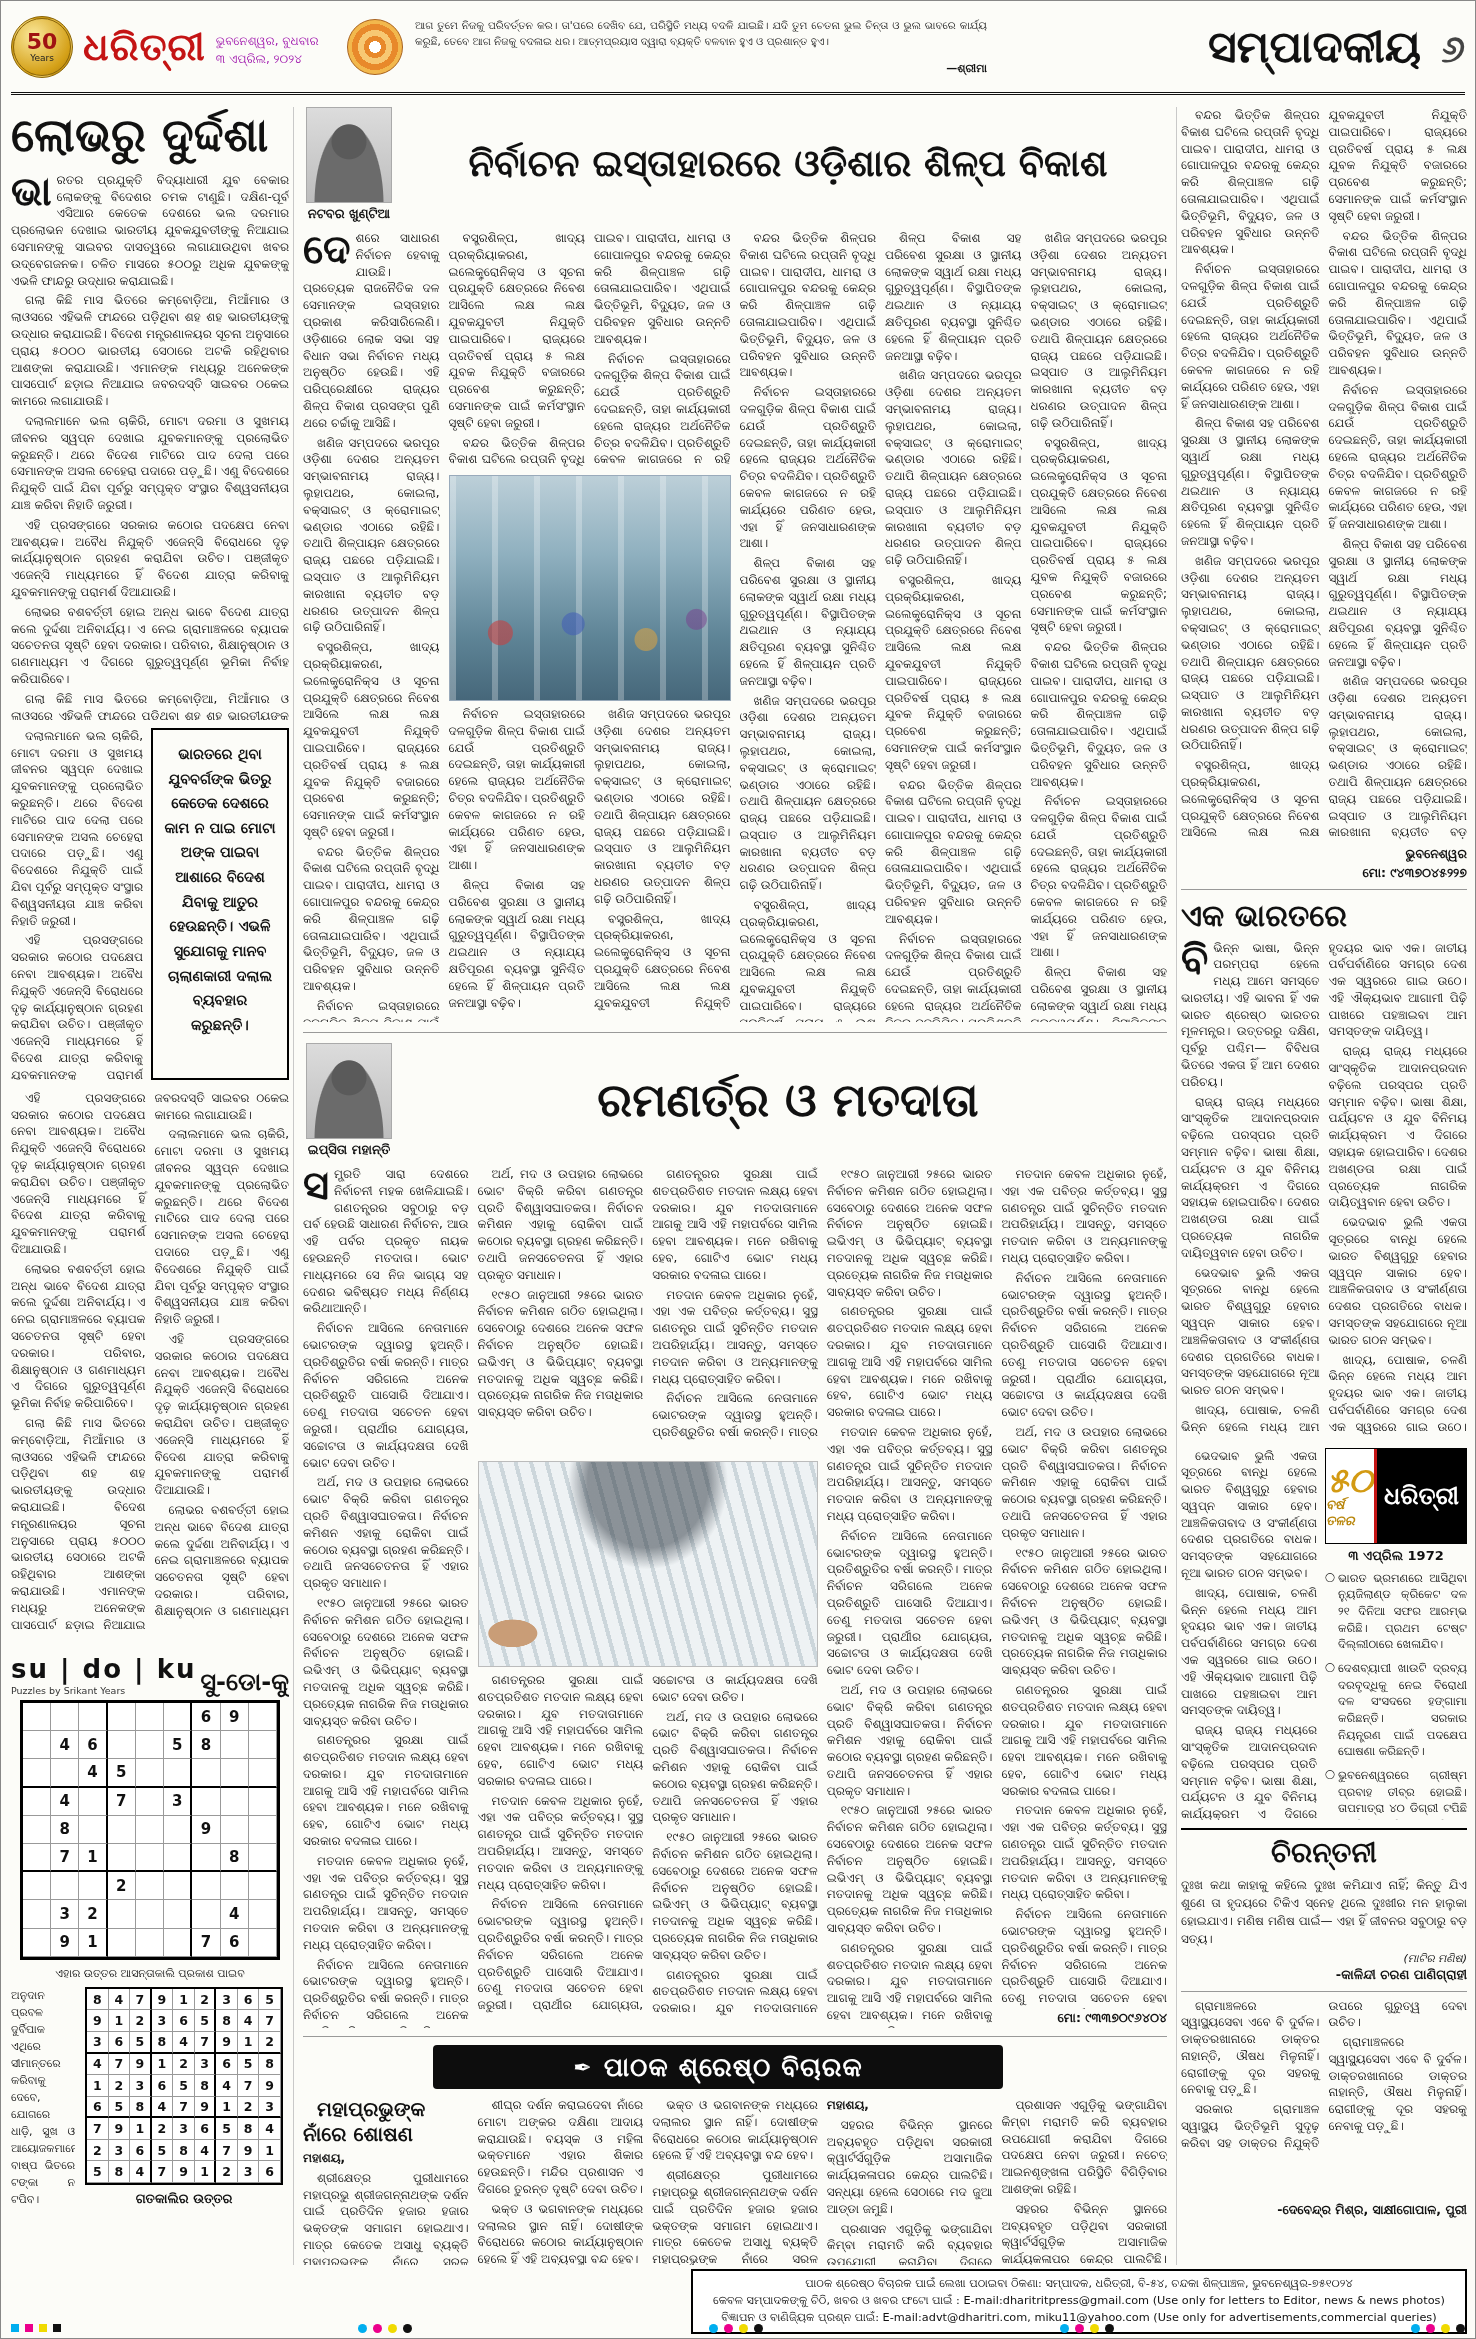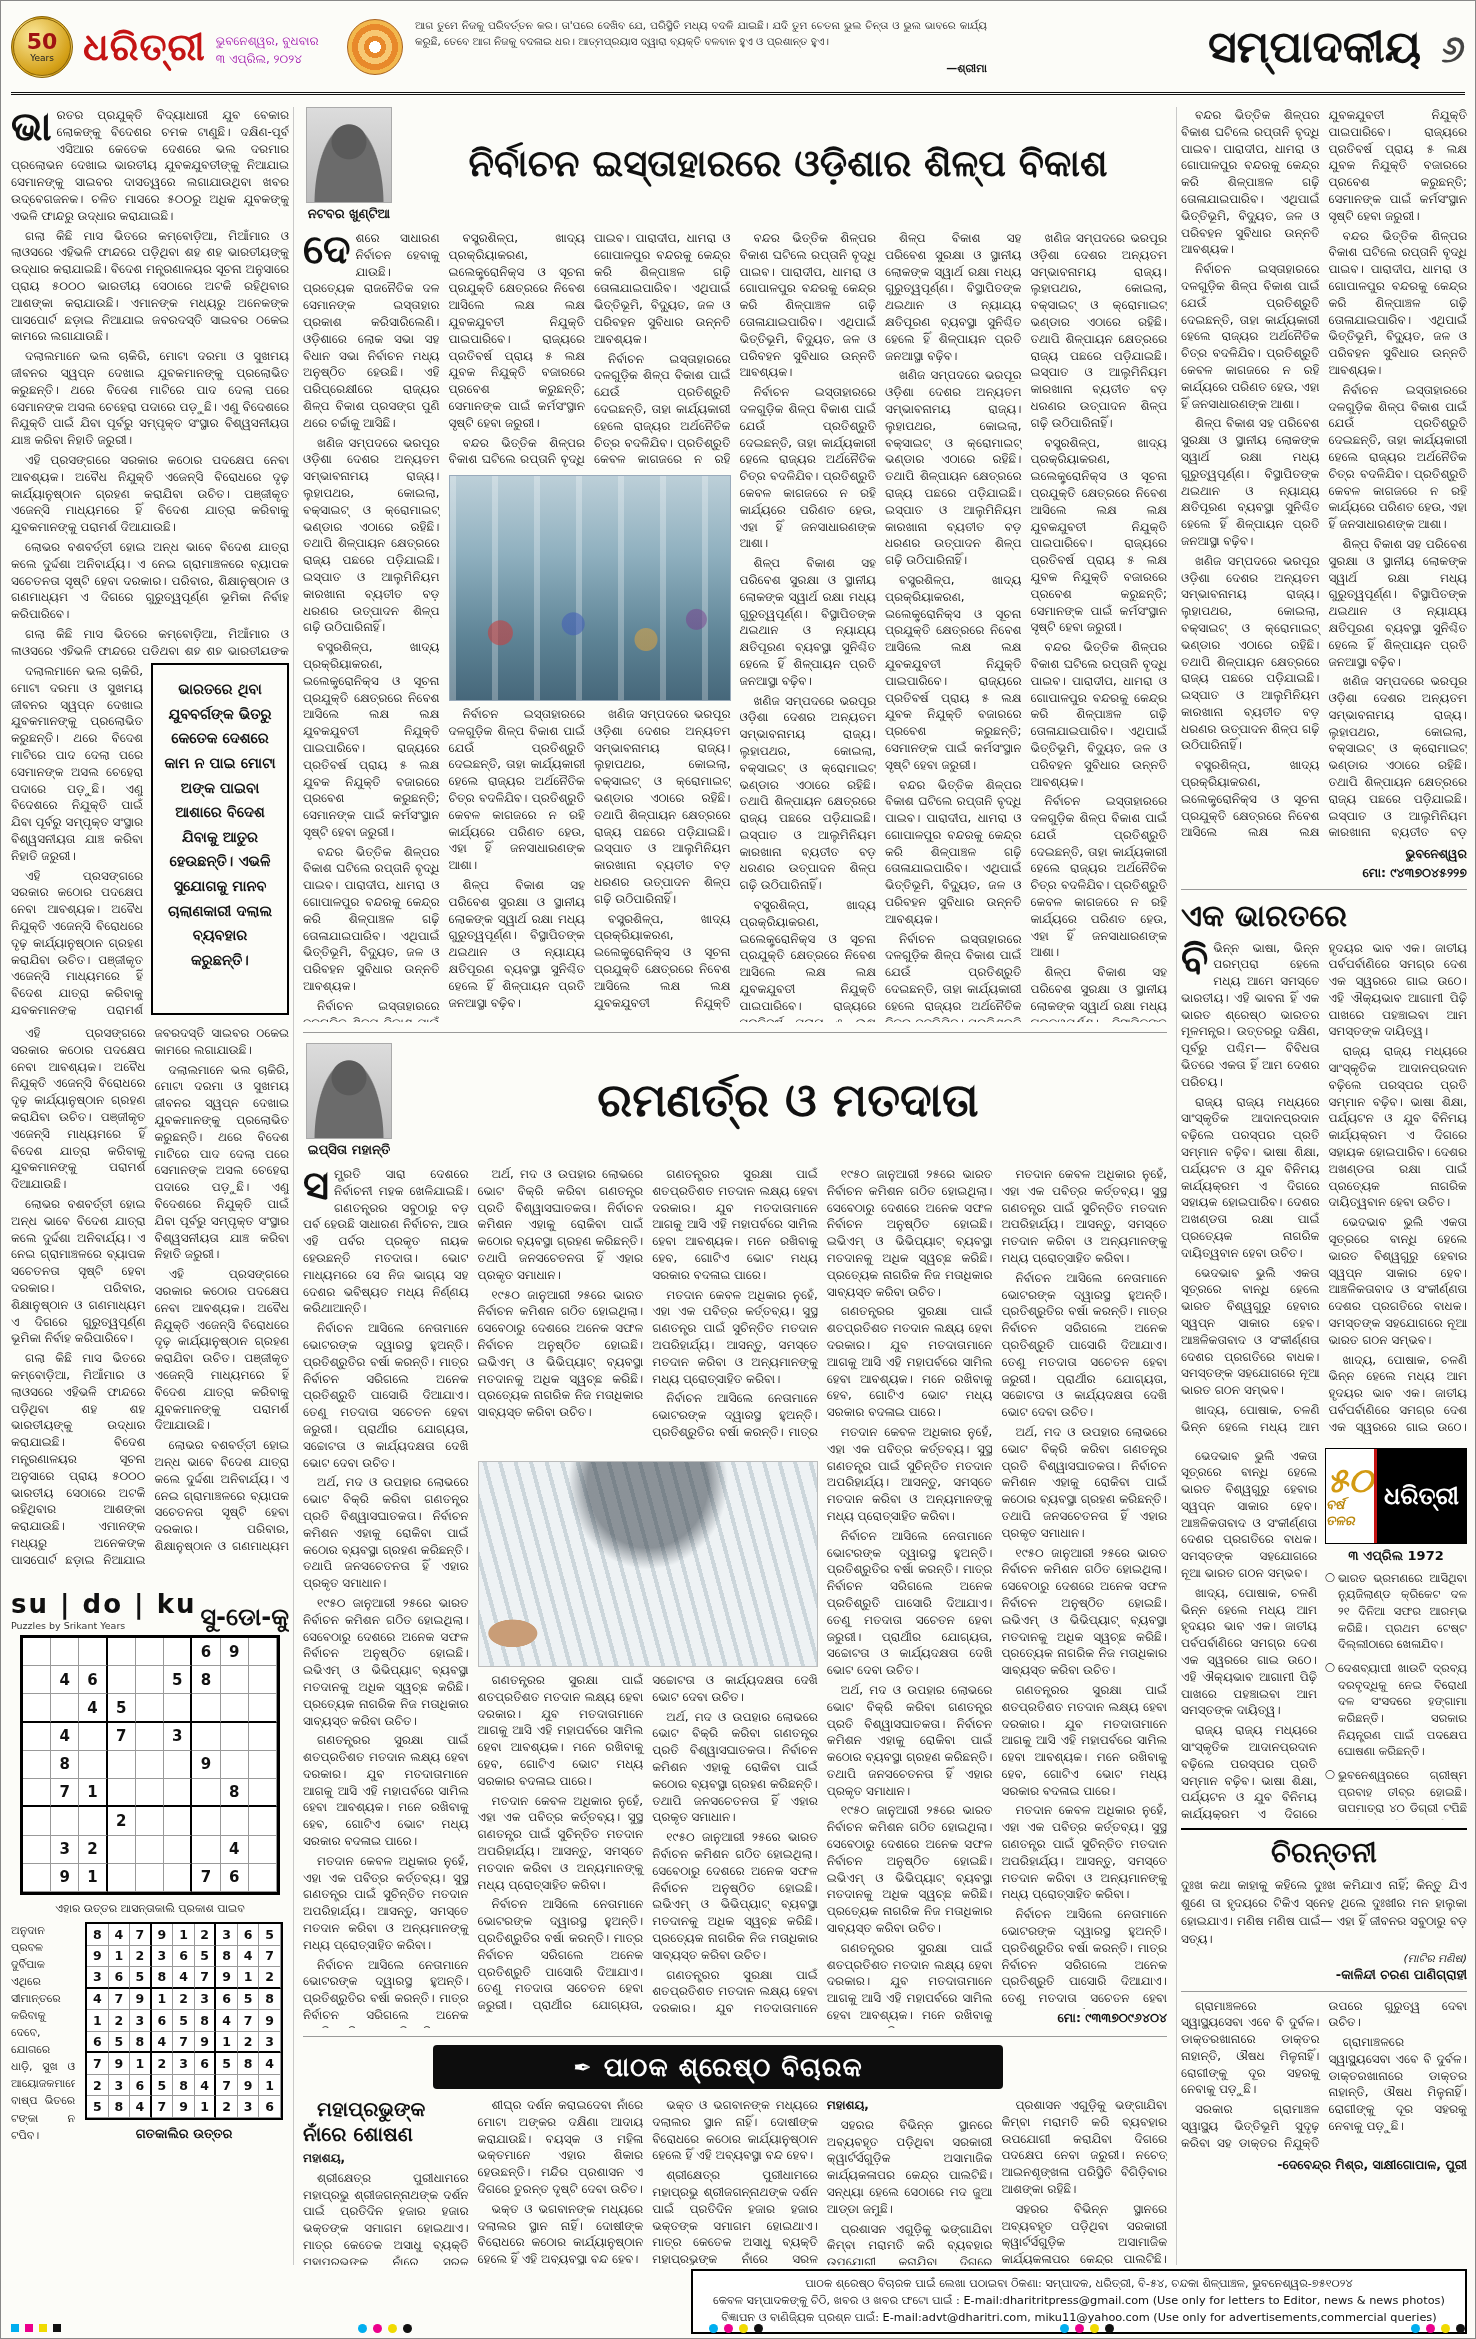--- a/index.html
+++ b/index.html
@@ -186,6 +186,7 @@
   </header>
 
   <section class="zone-left">
+    <h1 class="ed-headline">ଲୋଭରୁ ଦୁର୍ଦ୍ଦଶା</h1>
 
     <div class="txt ed-bodyA">
       <p class="leadp"><span class="dropcap">ଭା</span><span>ରତର ପ୍ରଯୁକ୍ତି ବିଦ୍ୟାଧାରୀ ଯୁବ ବେକାର ଲୋକଙ୍କୁ ବିଦେଶର ଚମକ ଟାଣୁଛି। ଦକ୍ଷିଣ-ପୂର୍ବ ଏସିଆର କେତେକ ଦେଶରେ ଭଲ ଦରମାର ପ୍ରଲୋଭନ ଦେଖାଇ ଭାରତୀୟ ଯୁବକଯୁବତୀଙ୍କୁ ନିଆଯାଇ ସେମାନଙ୍କୁ ସାଇବର ଦାସତ୍ୱରେ ଲଗାଯାଉଥିବା ଖବର ଉଦ୍‌ବେଗଜନକ। ଚଳିତ ମାସରେ ୫୦୦ରୁ ଅଧିକ ଯୁବକଙ୍କୁ ଏଭଳି ଫାନ୍ଦରୁ ଉଦ୍ଧାର କରାଯାଇଛି।</span></p>

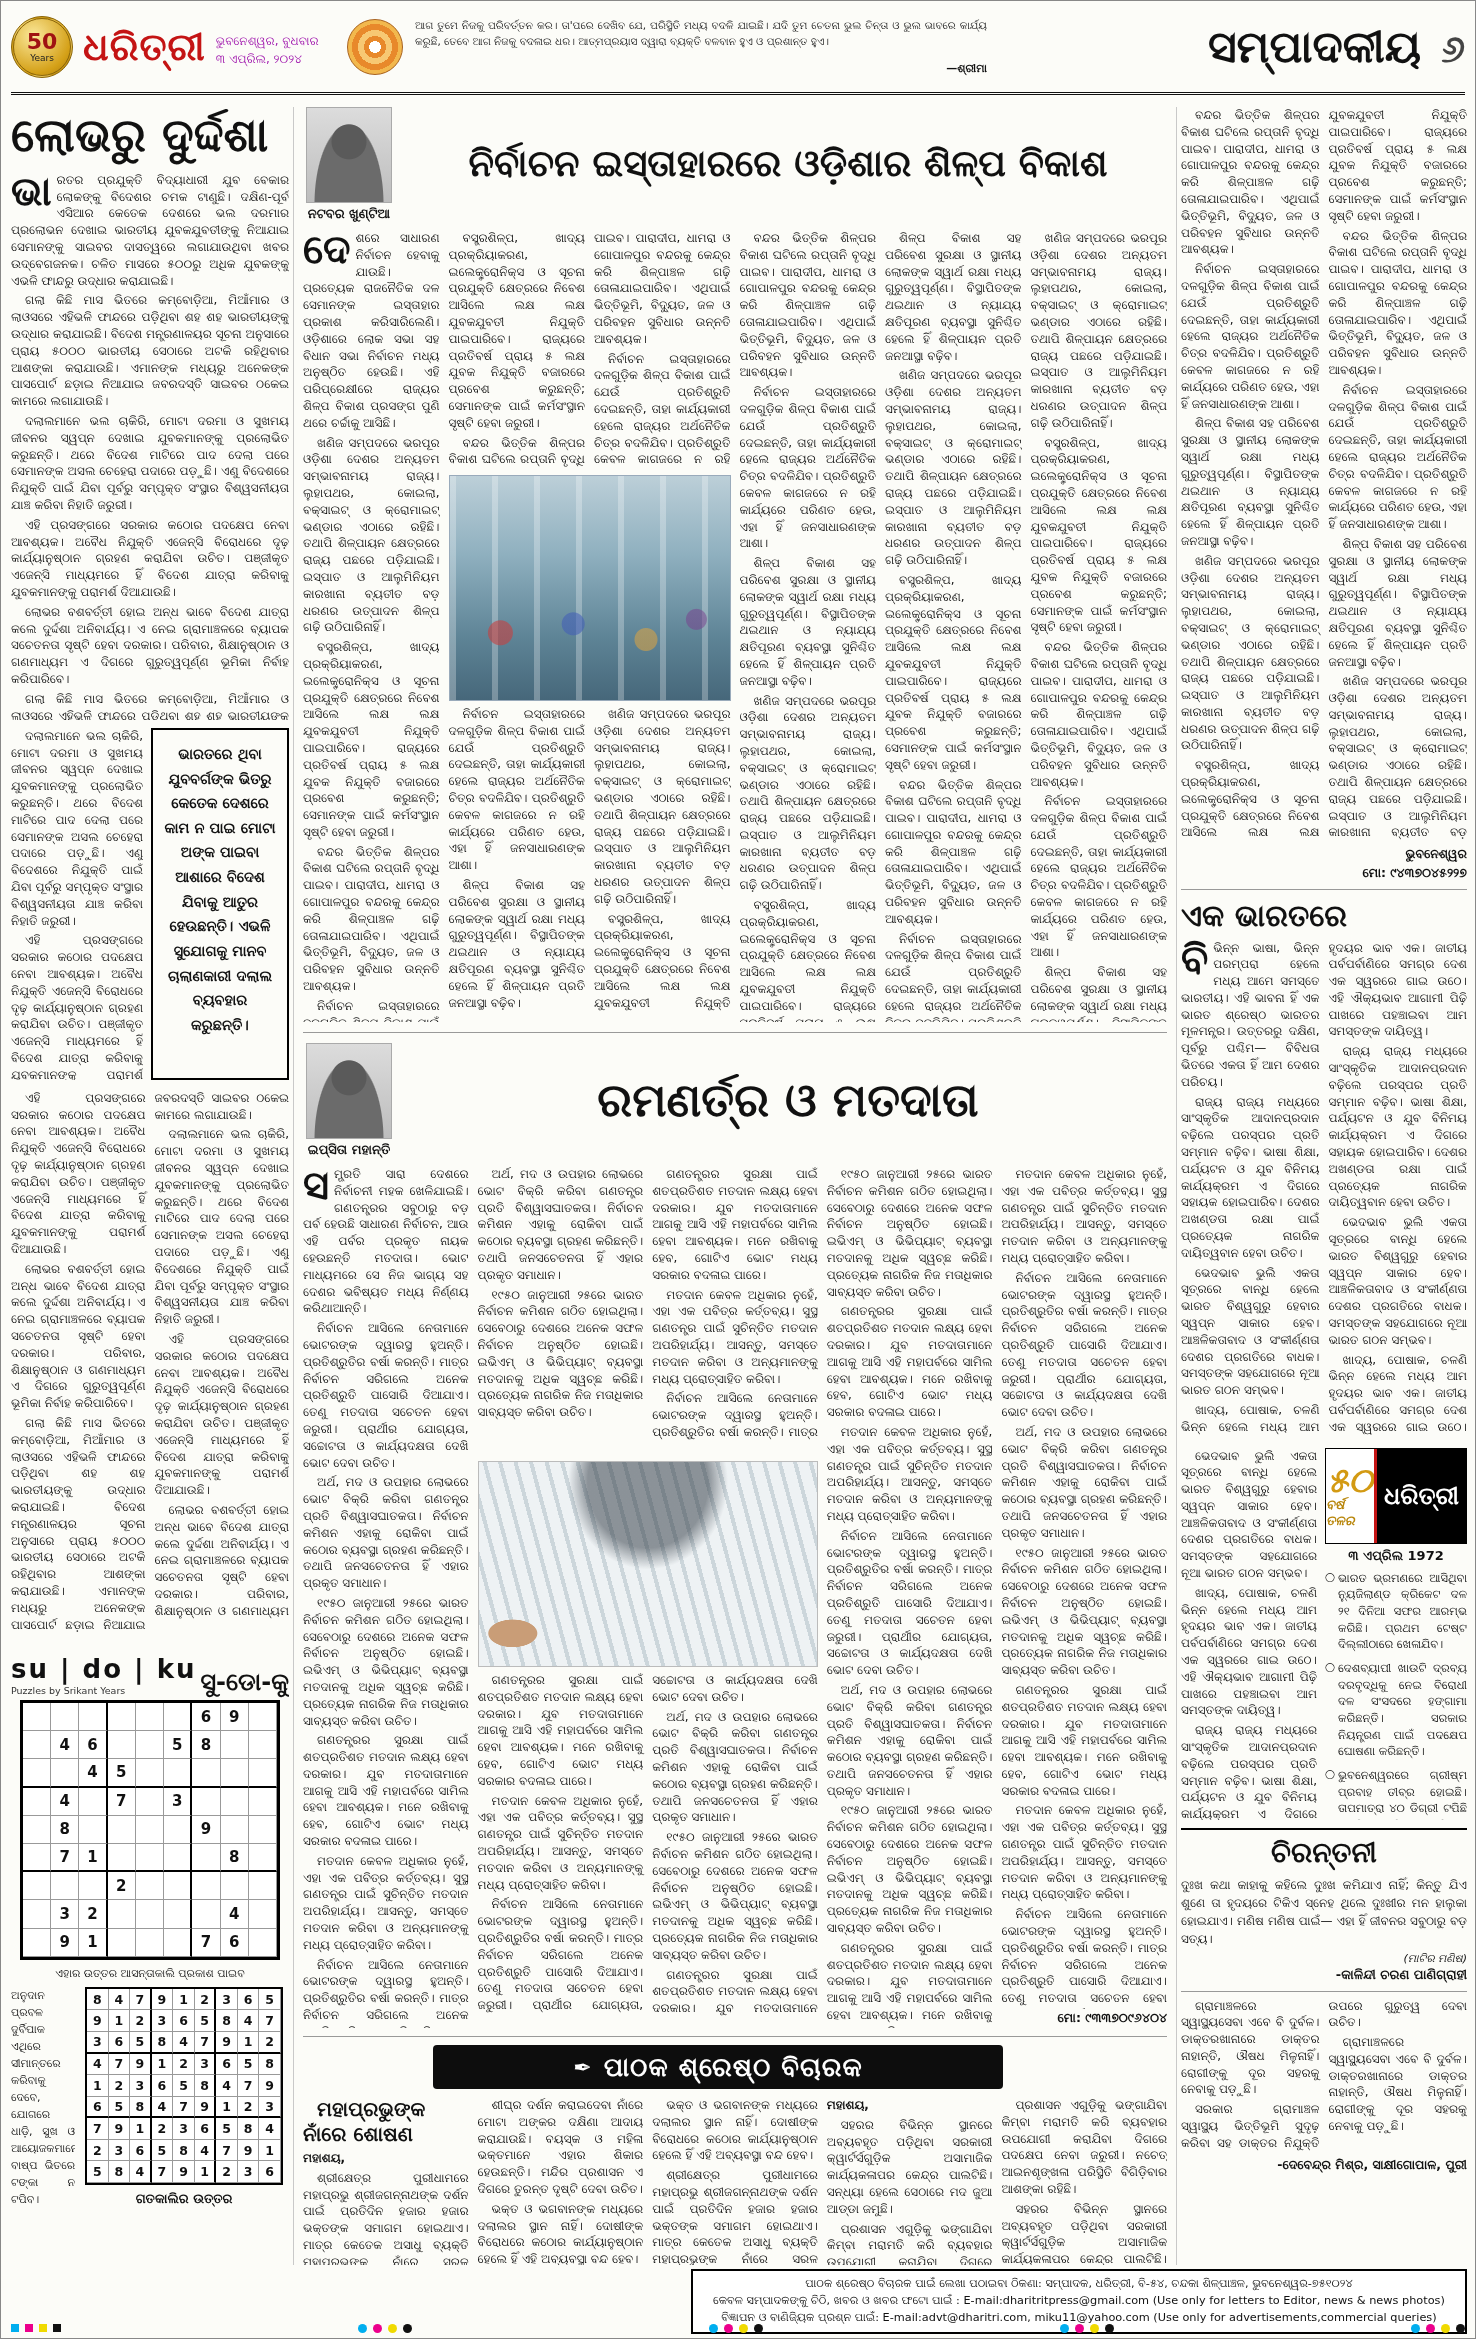--- a/index.html
+++ b/index.html
@@ -140,7 +140,7 @@
   .chir-quote { font-size:12px; line-height:1.5; text-align:justify; }
   .chir-src { text-align:right; font-size:11px; font-style:italic; margin-top:4px; }
   .chir-attr { text-align:right; font-size:13px; font-weight:bold; margin:2px 0 8px; }
-  .rt-letter { border-top:1px solid #999; padding-top:6px; }
+  .rt-letter { border-top:1px solid #999; padding-top:6px;gap:45px; }
   .rt-letter .coltext { height:158px; }
 
   

